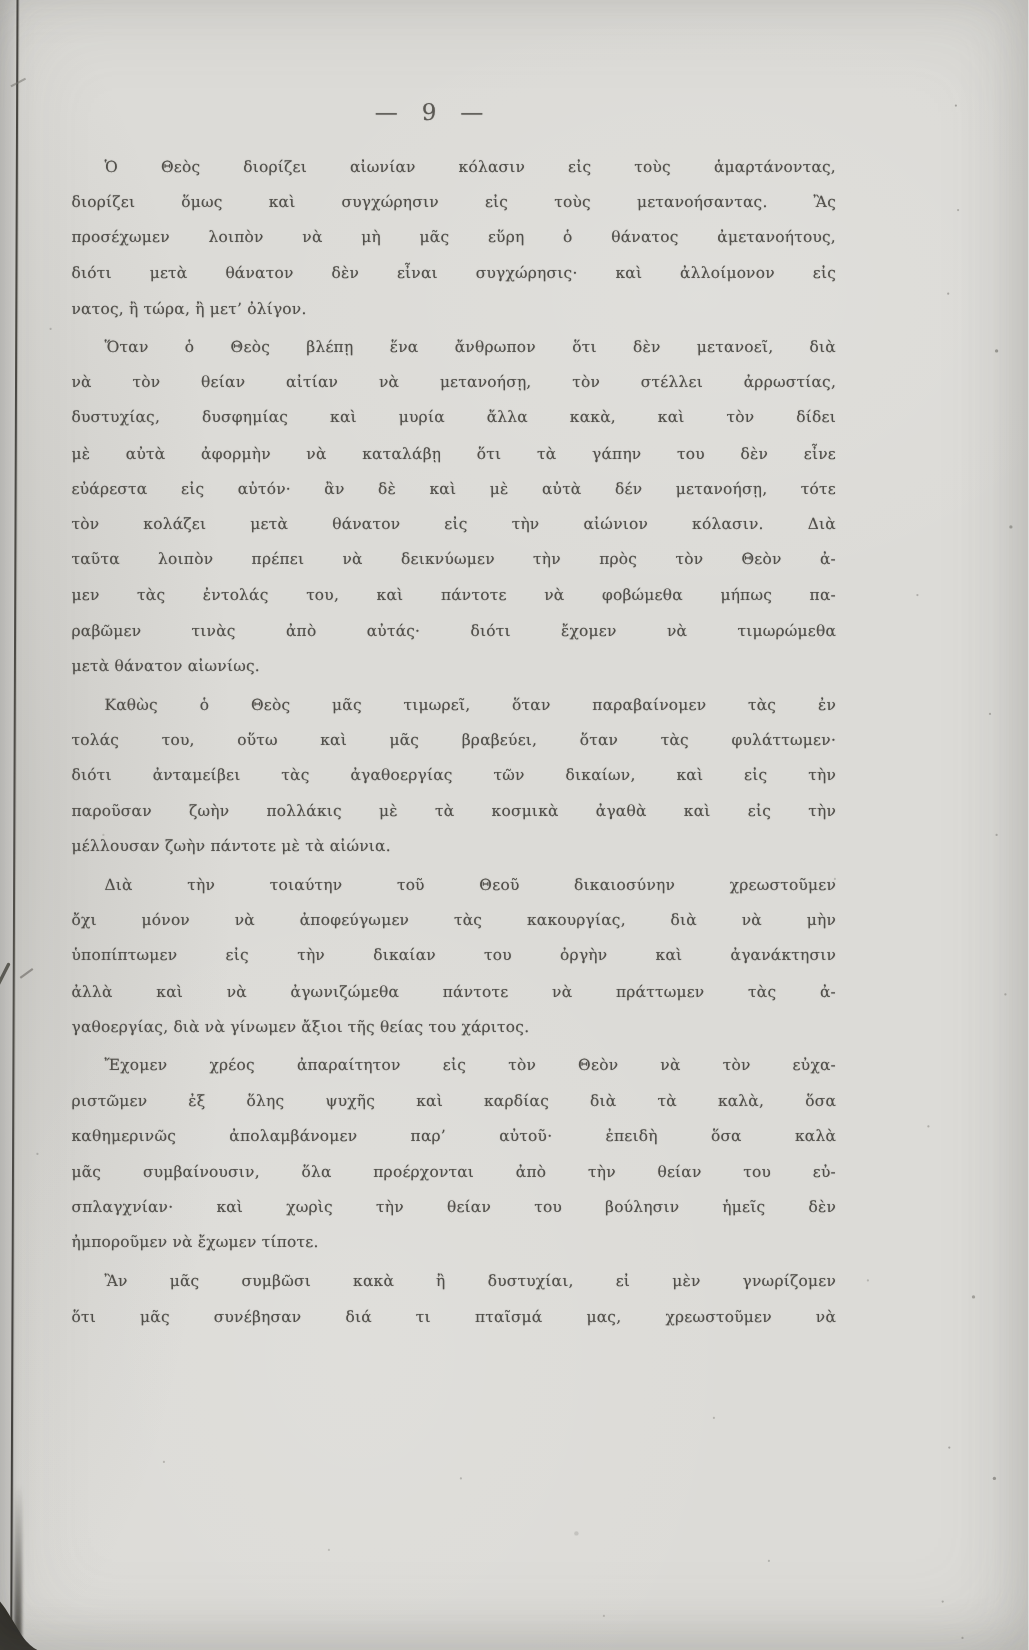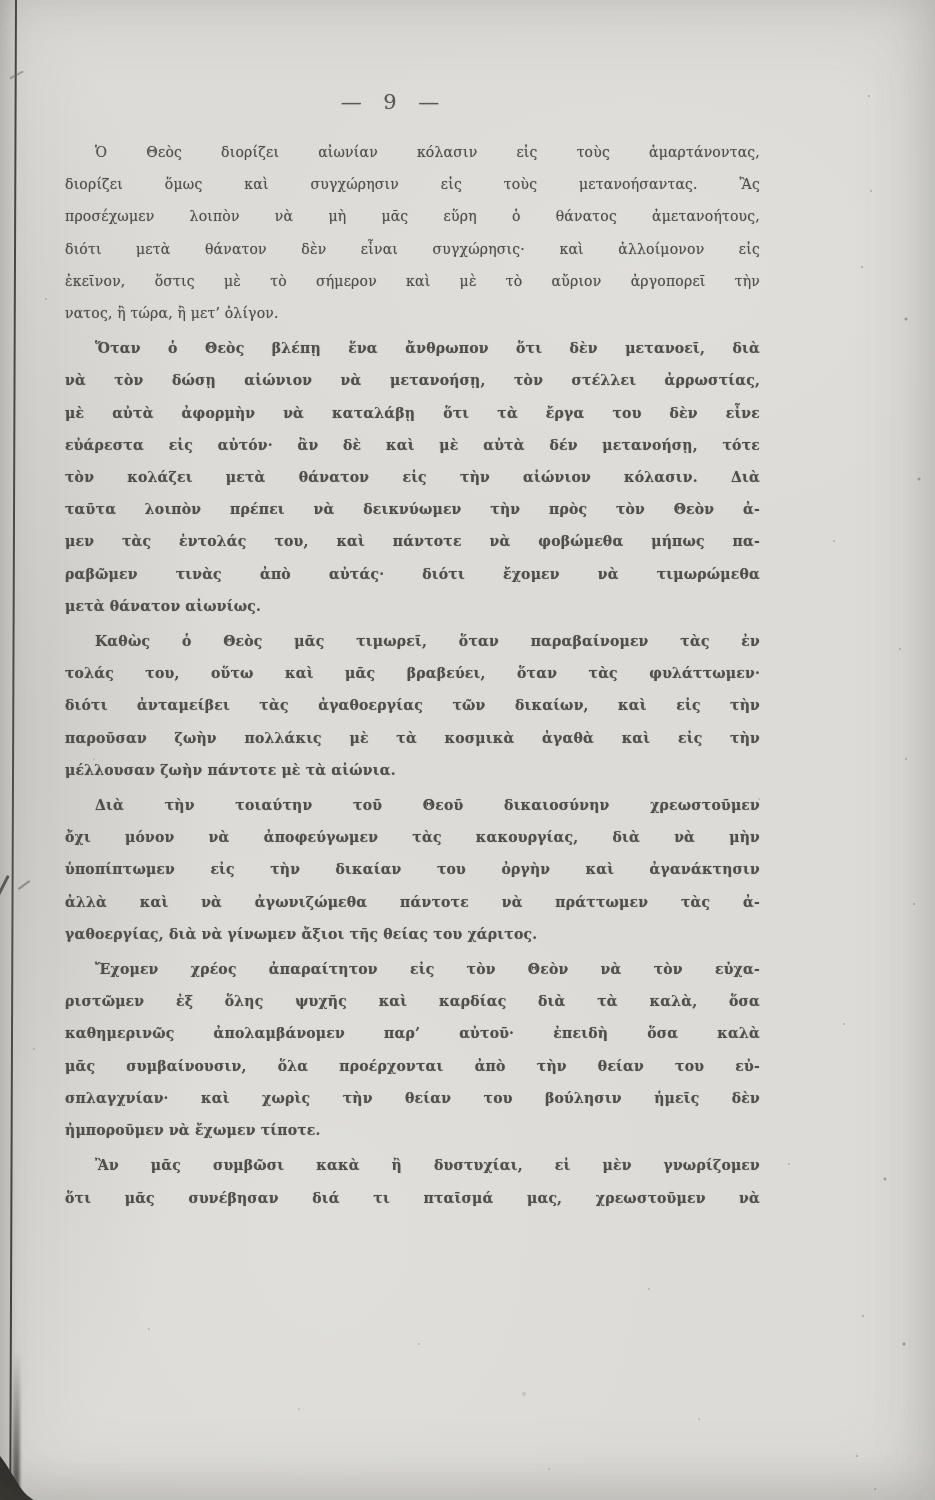--- a/index.html
+++ b/index.html
@@ -162,7 +162,6 @@
         <div class="line">διορίζει ὅμως καὶ συγχώρησιν εἰς τοὺς μετανοήσαντας. Ἂς</div>
         <div class="line">προσέχωμεν λοιπὸν νὰ μὴ μᾶς εὕρη ὁ θάνατος ἀμετανοήτους,</div>
         <div class="line">διότι μετὰ θάνατον δὲν εἶναι συγχώρησις· καὶ ἀλλοίμονον εἰς</div>
-        <div class="line">ἐκεῖνον, ὅστις μὲ τὸ σήμερον καὶ μὲ τὸ αὔριον ἀργοπορεῖ τὴν</div>
         <div class="line endpara">νατος, ἢ τώρα, ἢ μετ’ ὀλίγον.</div>
       </div>
       <div class="para">

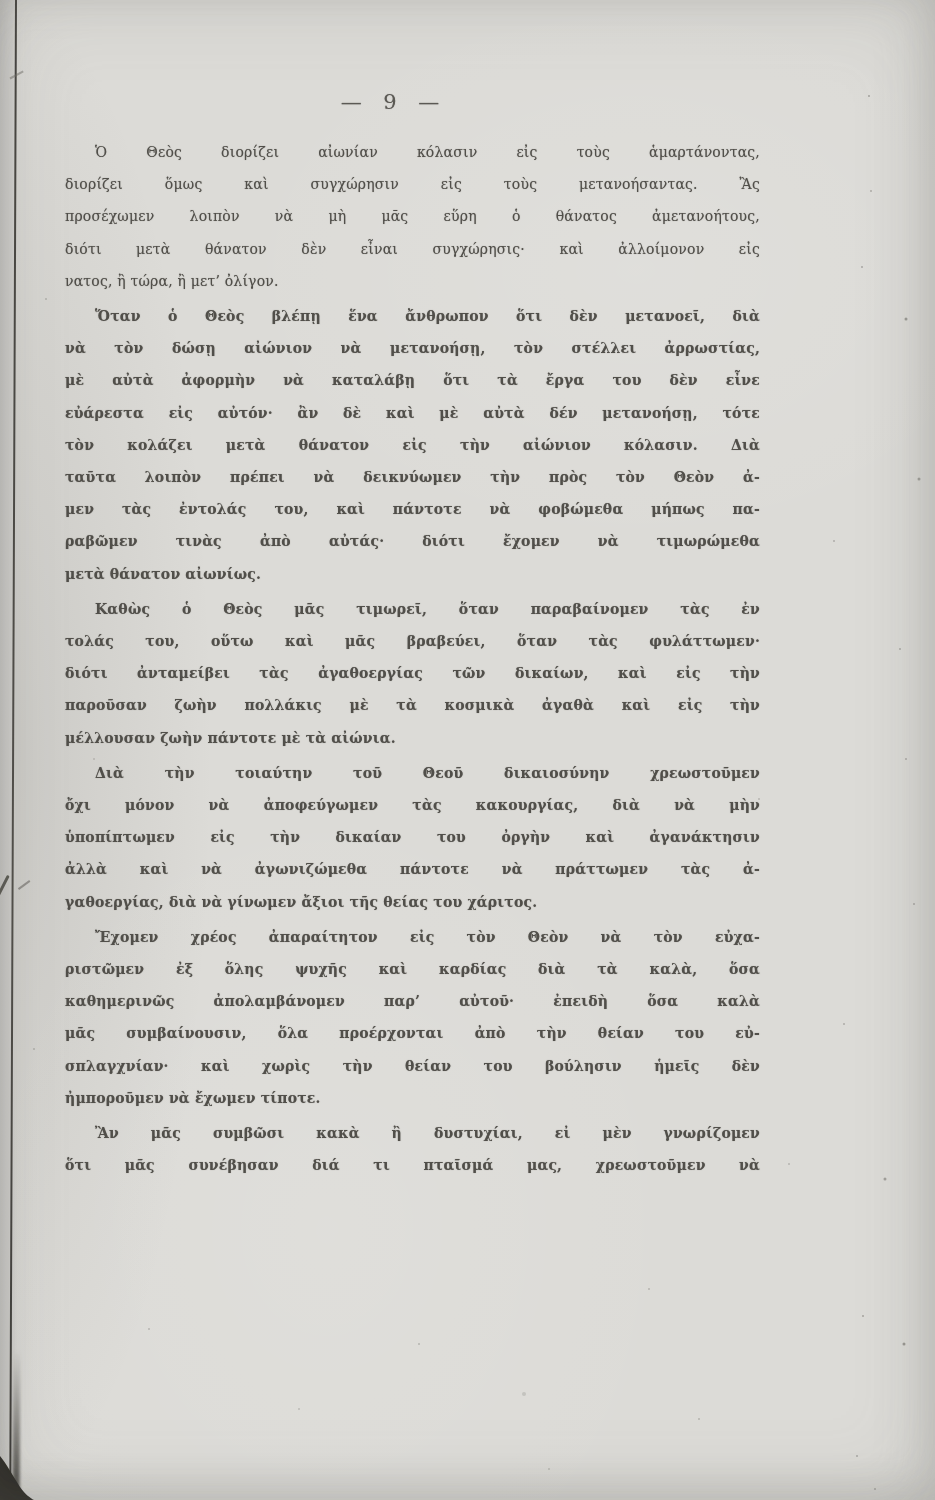--- a/index.html
+++ b/index.html
@@ -131,7 +131,7 @@
     text-shadow: 0 0 1px rgba(81,79,74,0.5);
   }
   .para { margin: 0; }
-  .para + .para { margin-top: 3px; font-weight: bold; }
+  .para + .para { margin-top: 3px; }
   .line {
     text-align: justify;
     text-align-last: justify;

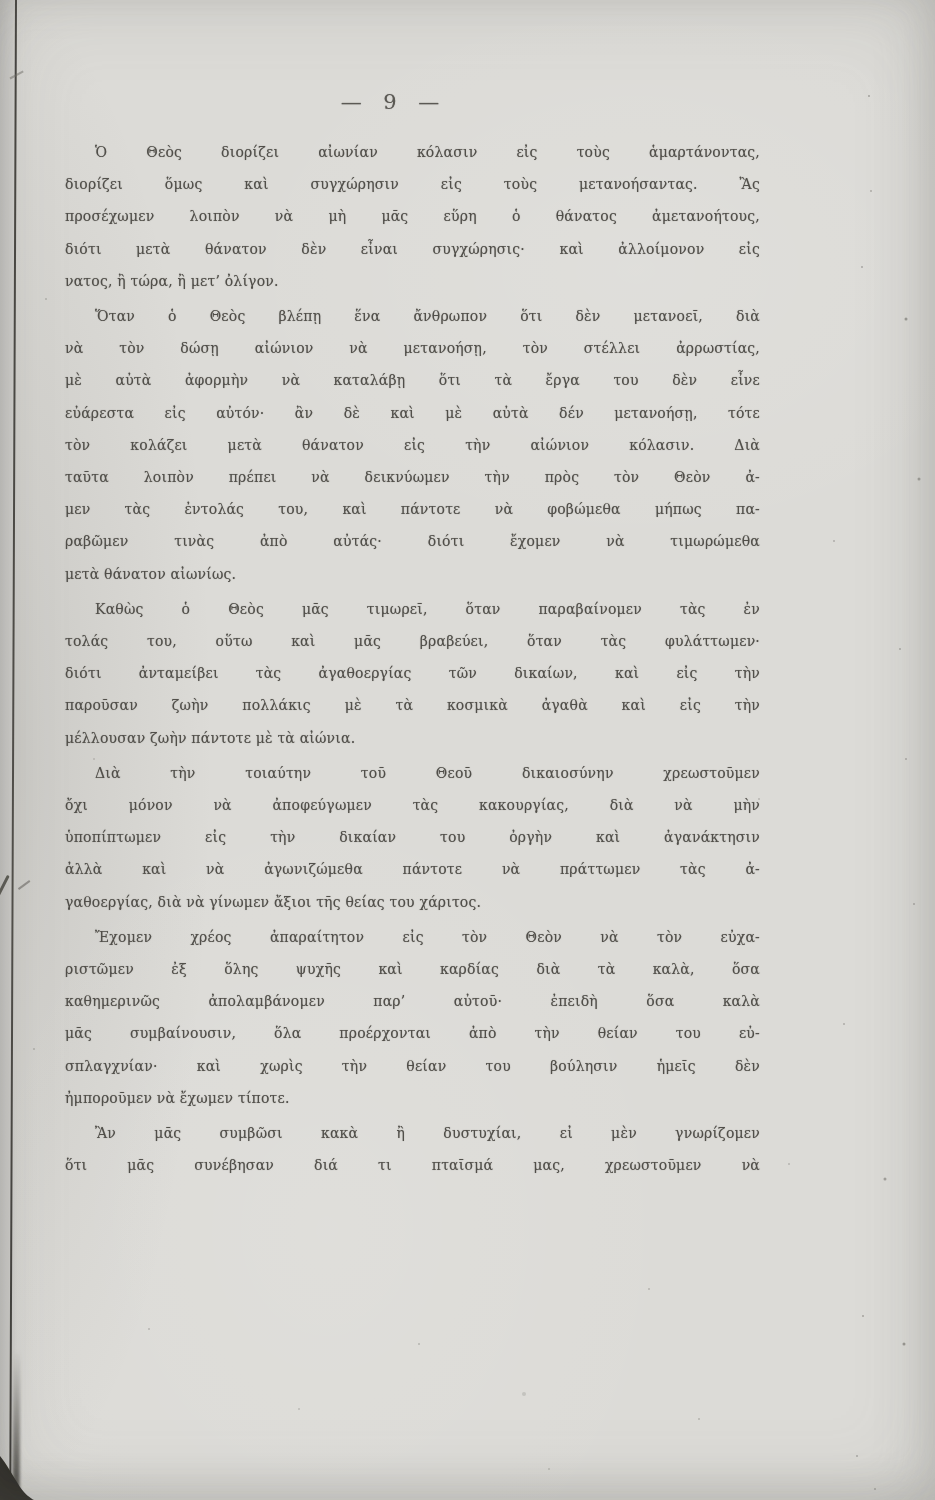--- a/index.html
+++ b/index.html
@@ -166,7 +166,7 @@
       </div>
       <div class="para">
         <div class="line first">Ὅταν ὁ Θεὸς βλέπῃ ἕνα ἄνθρωπον ὅτι δὲν μετανοεῖ, διὰ</div>
-        <div class="line">νὰ τὸν δώσῃ αἰώνιον νὰ μετανοήσῃ, τὸν στέλλει ἀρρωστίας,</div>
+        <div class="line">νὰ τὸν θείαν αἰτίαν νὰ μετανοήσῃ, τὸν στέλλει ἀρρωστίας,</div>
         <div class="line">μὲ αὐτὰ ἀφορμὴν νὰ καταλάβῃ ὅτι τὰ ἔργα του δὲν εἶνε</div>
         <div class="line">εὐάρεστα εἰς αὐτόν· ἂν δὲ καὶ μὲ αὐτὰ δέν μετανοήσῃ, τότε</div>
         <div class="line">τὸν κολάζει μετὰ θάνατον εἰς τὴν αἰώνιον κόλασιν. Διὰ</div>

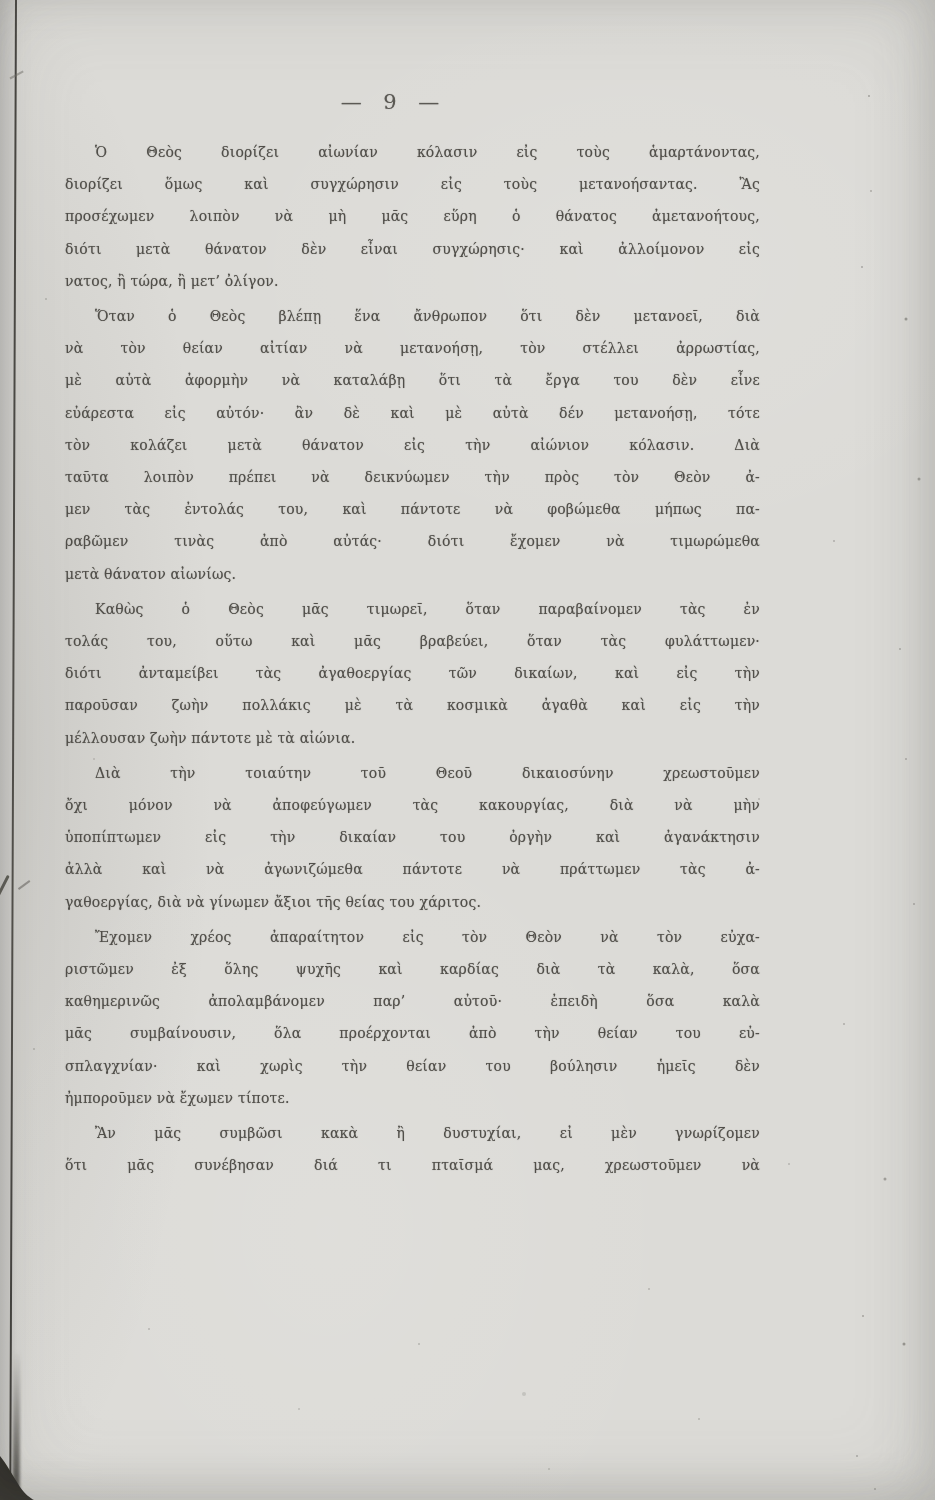--- a/index.html
+++ b/index.html
@@ -167,6 +167,7 @@
       <div class="para">
         <div class="line first">Ὅταν ὁ Θεὸς βλέπῃ ἕνα ἄνθρωπον ὅτι δὲν μετανοεῖ, διὰ</div>
         <div class="line">νὰ τὸν θείαν αἰτίαν νὰ μετανοήσῃ, τὸν στέλλει ἀρρωστίας,</div>
+        <div class="line">δυστυχίας, δυσφημίας καὶ μυρία ἄλλα κακὰ, καὶ τὸν δίδει</div>
         <div class="line">μὲ αὐτὰ ἀφορμὴν νὰ καταλάβῃ ὅτι τὰ ἔργα του δὲν εἶνε</div>
         <div class="line">εὐάρεστα εἰς αὐτόν· ἂν δὲ καὶ μὲ αὐτὰ δέν μετανοήσῃ, τότε</div>
         <div class="line">τὸν κολάζει μετὰ θάνατον εἰς τὴν αἰώνιον κόλασιν. Διὰ</div>

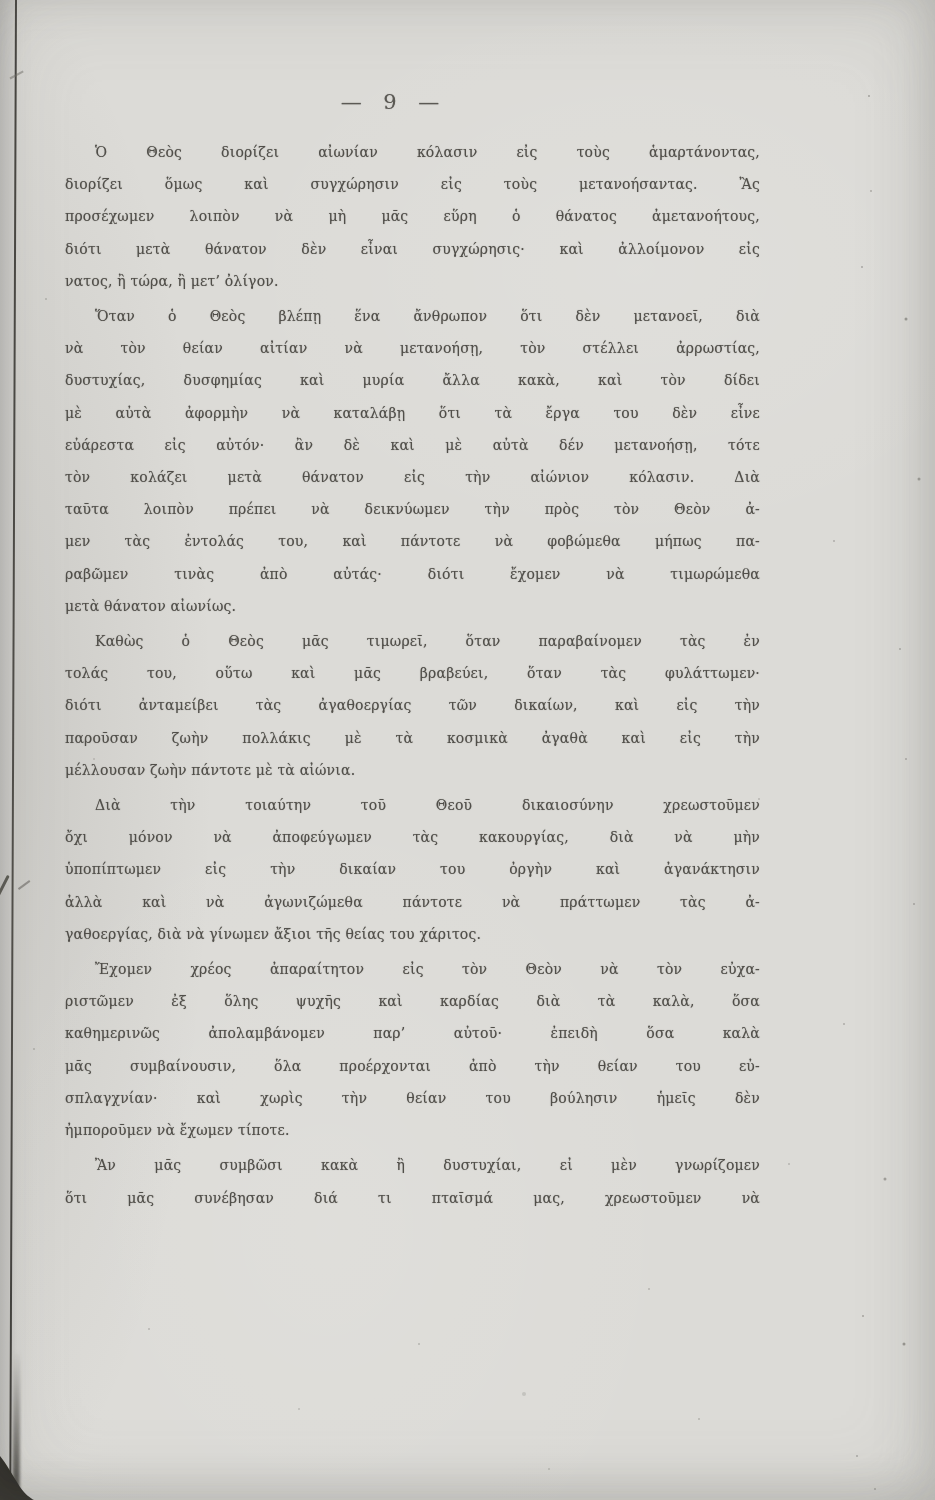--- a/index.html
+++ b/index.html
@@ -168,7 +168,7 @@
         <div class="line first">Ὅταν ὁ Θεὸς βλέπῃ ἕνα ἄνθρωπον ὅτι δὲν μετανοεῖ, διὰ</div>
         <div class="line">νὰ τὸν θείαν αἰτίαν νὰ μετανοήσῃ, τὸν στέλλει ἀρρωστίας,</div>
         <div class="line">δυστυχίας, δυσφημίας καὶ μυρία ἄλλα κακὰ, καὶ τὸν δίδει</div>
-        <div class="line">μὲ αὐτὰ ἀφορμὴν νὰ καταλάβῃ ὅτι τὰ ἔργα του δὲν εἶνε</div>
+        <div class="line">μὲ αὐτὰ ἀφορμὴν νὰ καταλάβῃ ὅτι τὰ γάπην του δὲν εἶνε</div>
         <div class="line">εὐάρεστα εἰς αὐτόν· ἂν δὲ καὶ μὲ αὐτὰ δέν μετανοήσῃ, τότε</div>
         <div class="line">τὸν κολάζει μετὰ θάνατον εἰς τὴν αἰώνιον κόλασιν. Διὰ</div>
         <div class="line">ταῦτα λοιπὸν πρέπει νὰ δεικνύωμεν τὴν πρὸς τὸν Θεὸν ἀ-</div>

